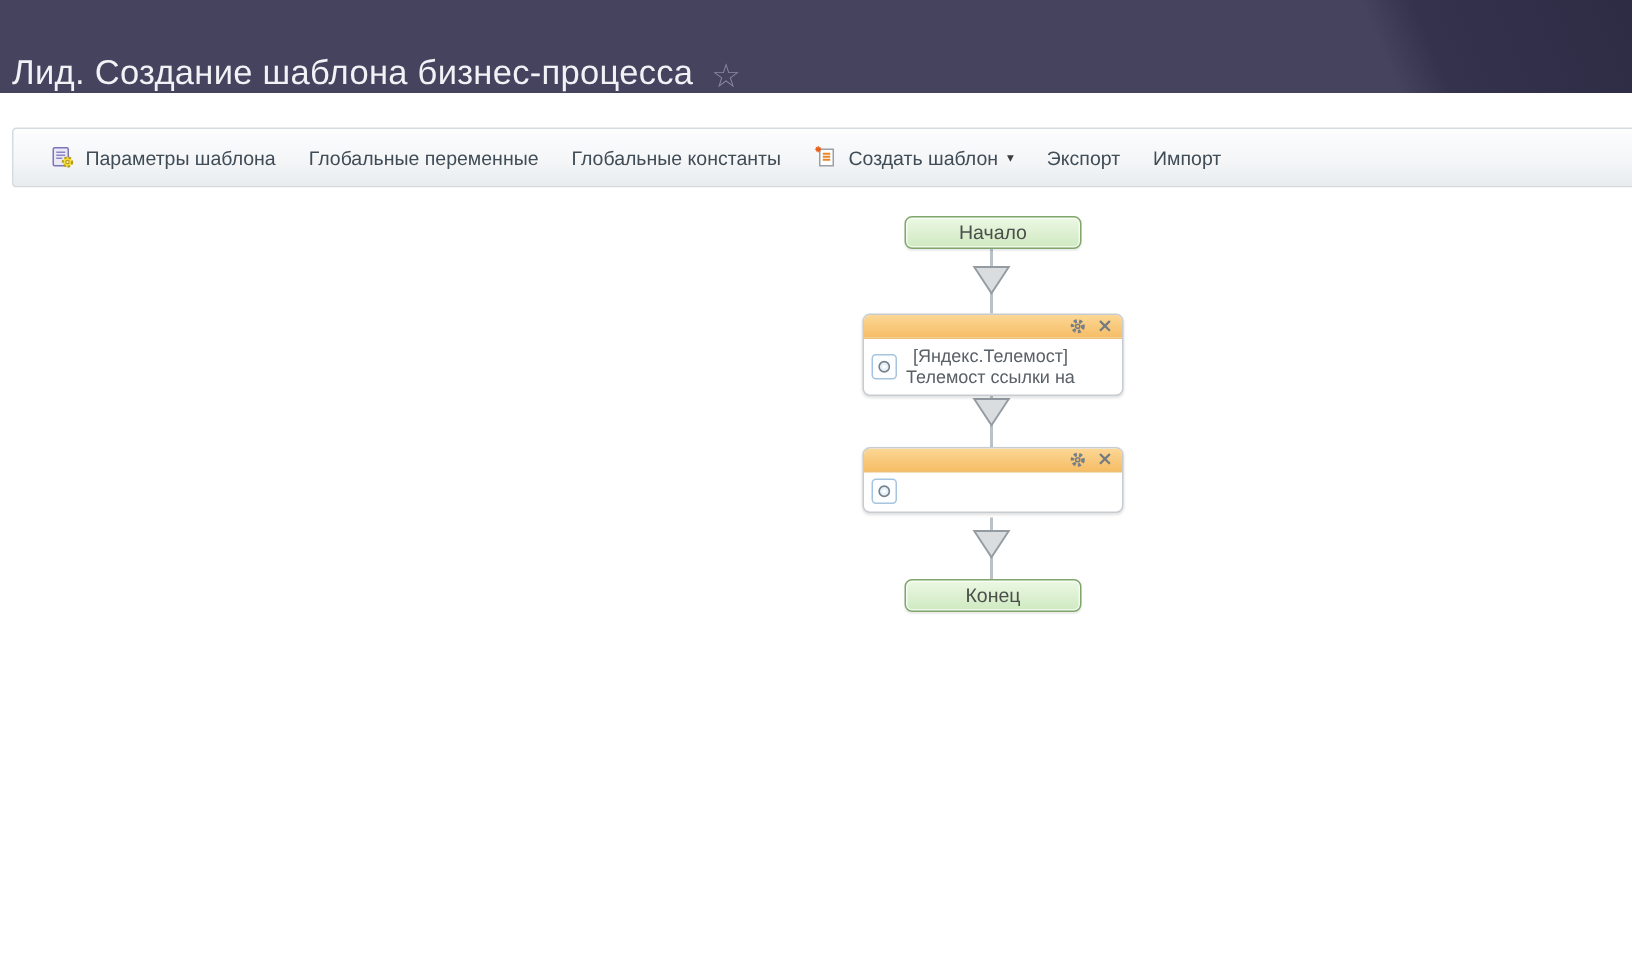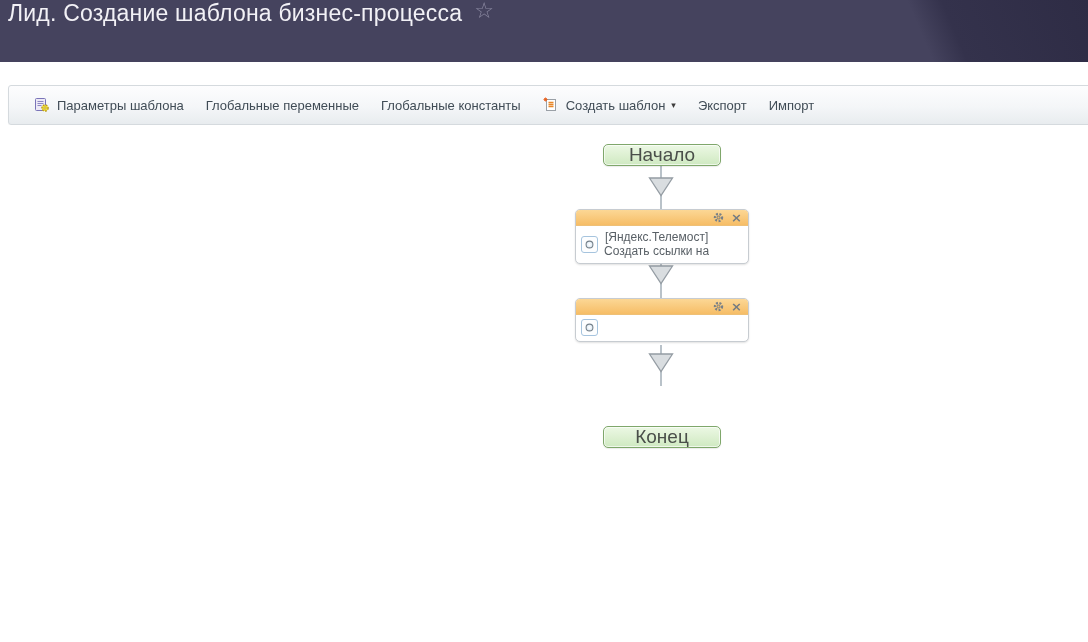--- a/index.html
+++ b/index.html
@@ -19,7 +19,7 @@
     pointer-events:none;
   }
   .titlebar-inner{
-    position:relative;z-index:2;display:flex;align-items:flex-start;height:62px;padding-left:8px;
+    position:relative;z-index:2;display:flex;align-items:flex-end;height:62px;padding-left:8px;
   }
   .page-title{
     font-size:23px;font-weight:300;color:#f2f1f6;letter-spacing:.2px;

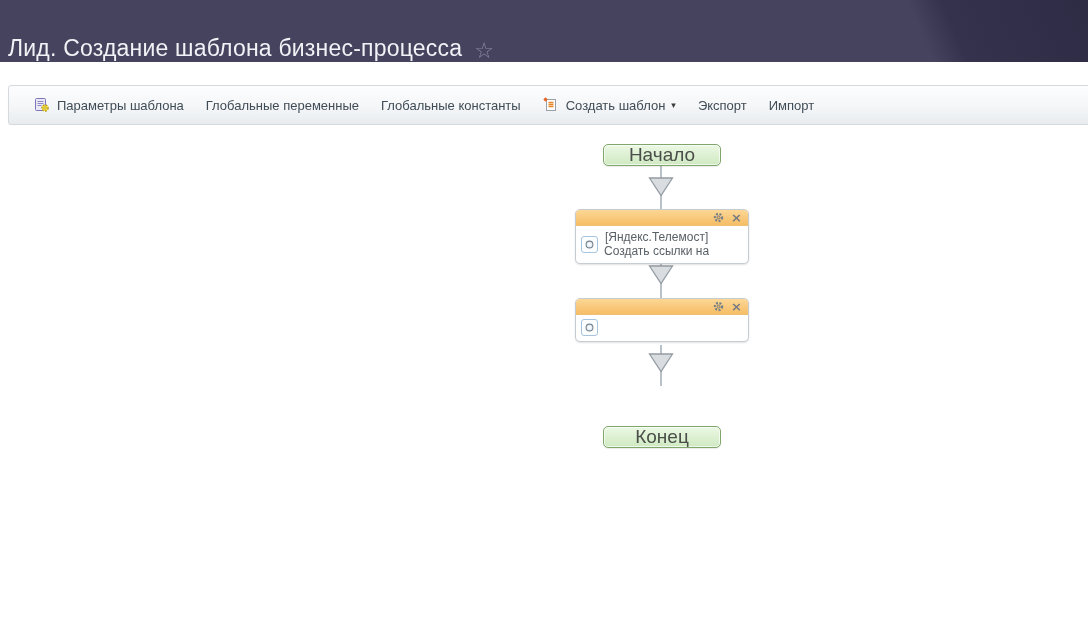--- a/index.html
+++ b/index.html
@@ -54,7 +54,7 @@
     background:linear-gradient(#ecf8e4,#cfe9c1);
     border:1px solid #7fa76b;border-radius:5px;
     box-shadow:inset 0 0 0 1px rgba(255,255,255,.65), 0 1px 1px rgba(0,0,0,.08);
-    font-size:19px;color:#4a4f4a;text-align:center;line-height:20px;cursor:pointer;
+    font-size:13px;color:#4a4f4a;text-align:center;line-height:20px;cursor:pointer;
   }
   .activity{
     position:absolute;left:575px;width:174px;box-sizing:border-box;

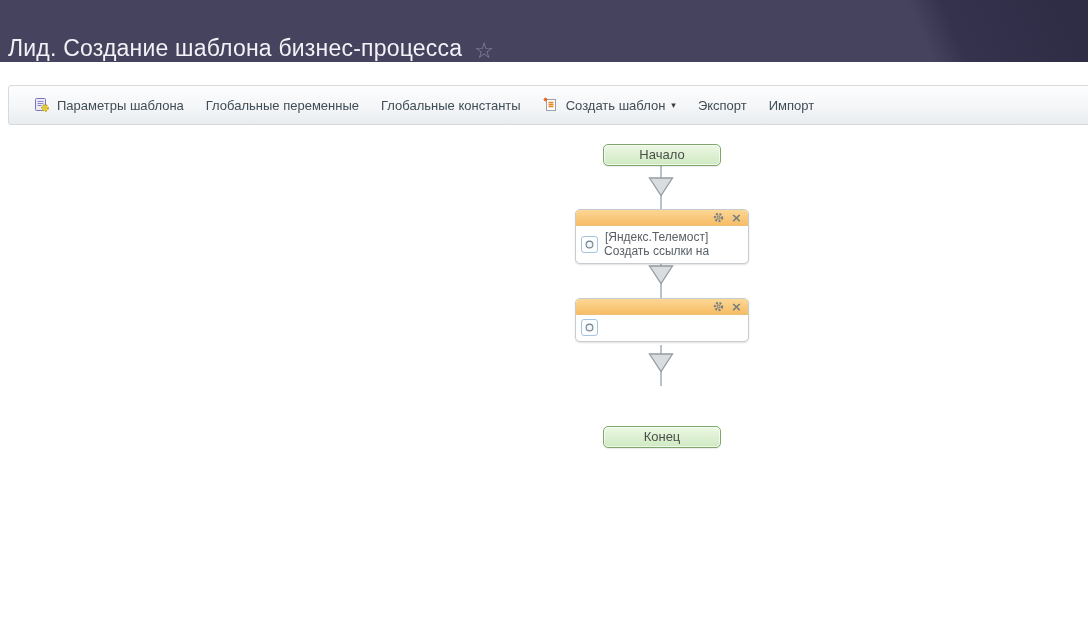--- a/index.html
+++ b/index.html
@@ -177,7 +177,7 @@
       </span>
       <span class="act-text">
         <span style="display:block;">[Яндекс.Телемост]</span>
-        <span style="display:block;">Создать ссылки на</span>
+        <span style="display:block;">Телемост ссылки на</span>
       </span>
     </div>
   </div>

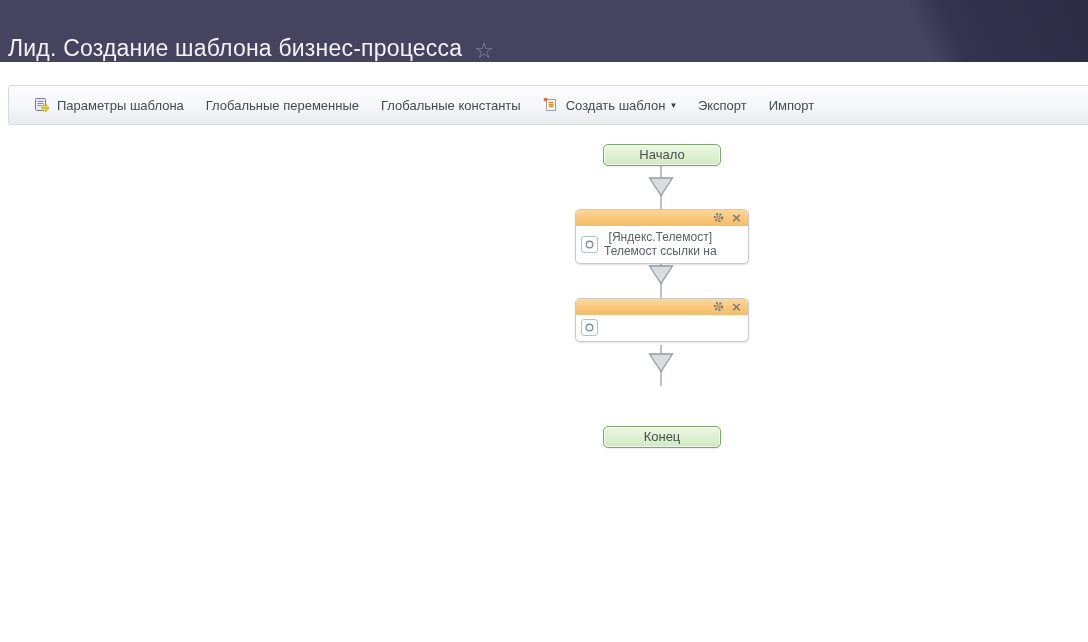--- a/index.html
+++ b/index.html
@@ -202,7 +202,7 @@
     </div>
   </div>
 
-  <div class="fc-node" style="top:261px;margin-top:40px;">Конец</div>
+  <div class="fc-node" style="top:261px;">Конец</div>
 
 </div>
 

